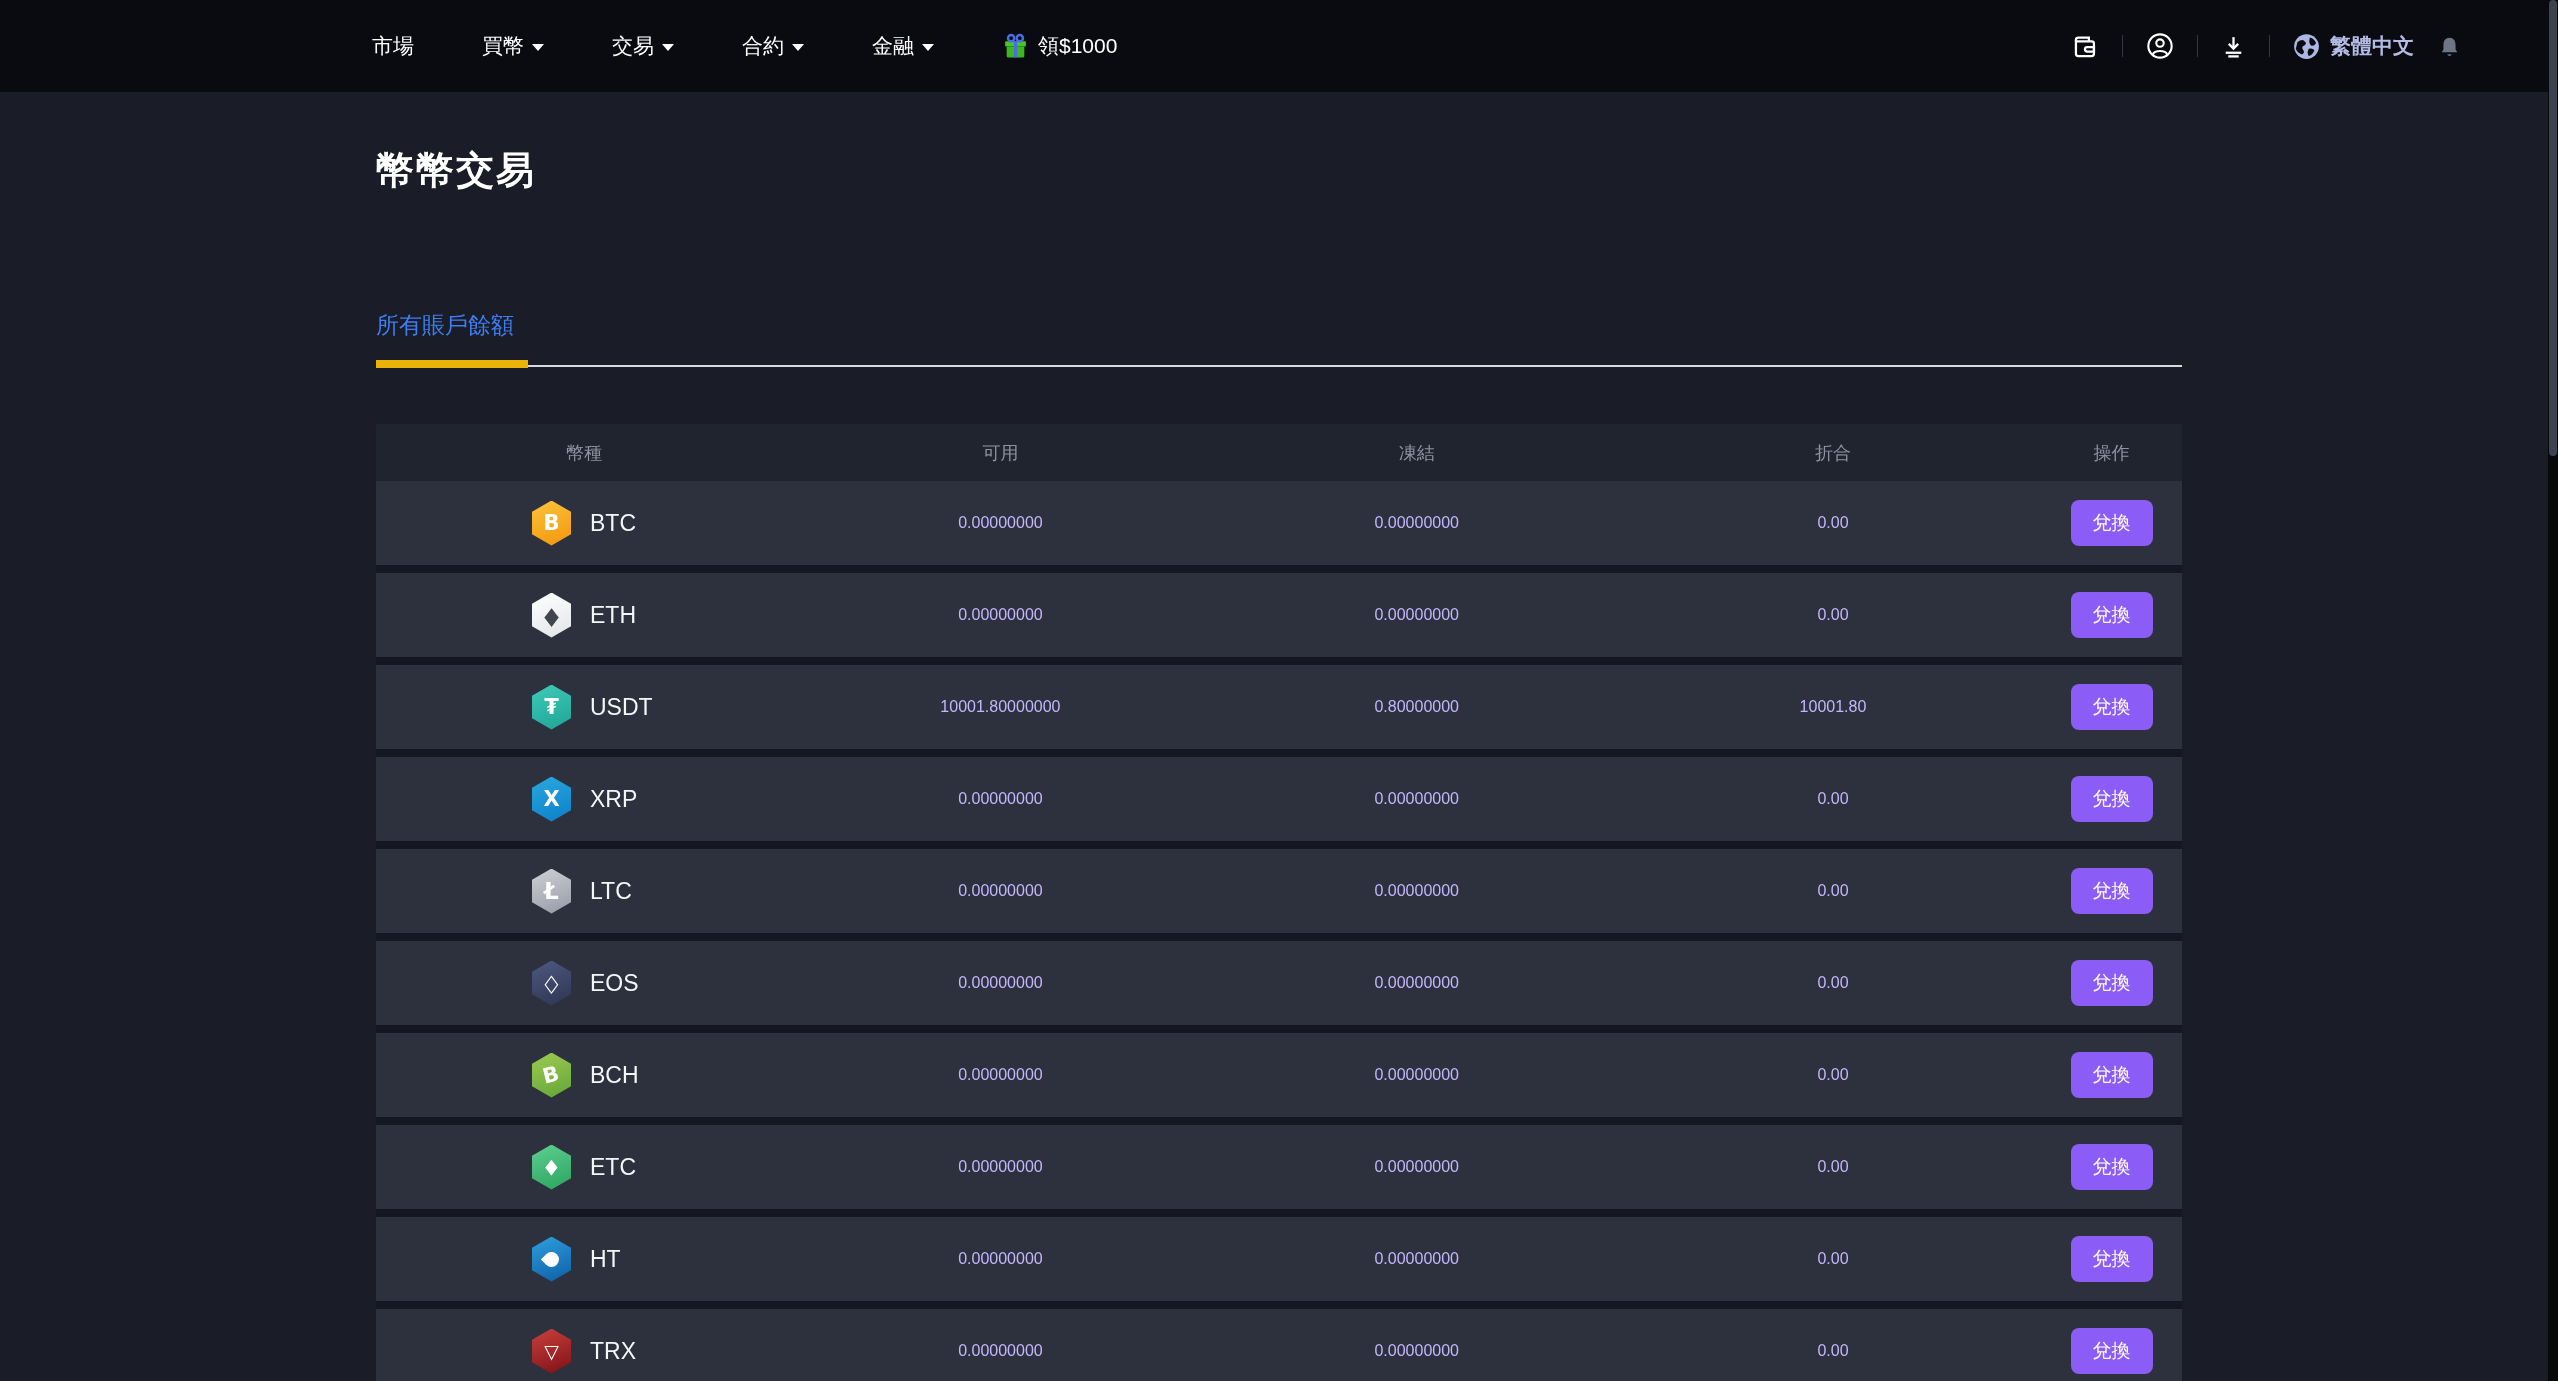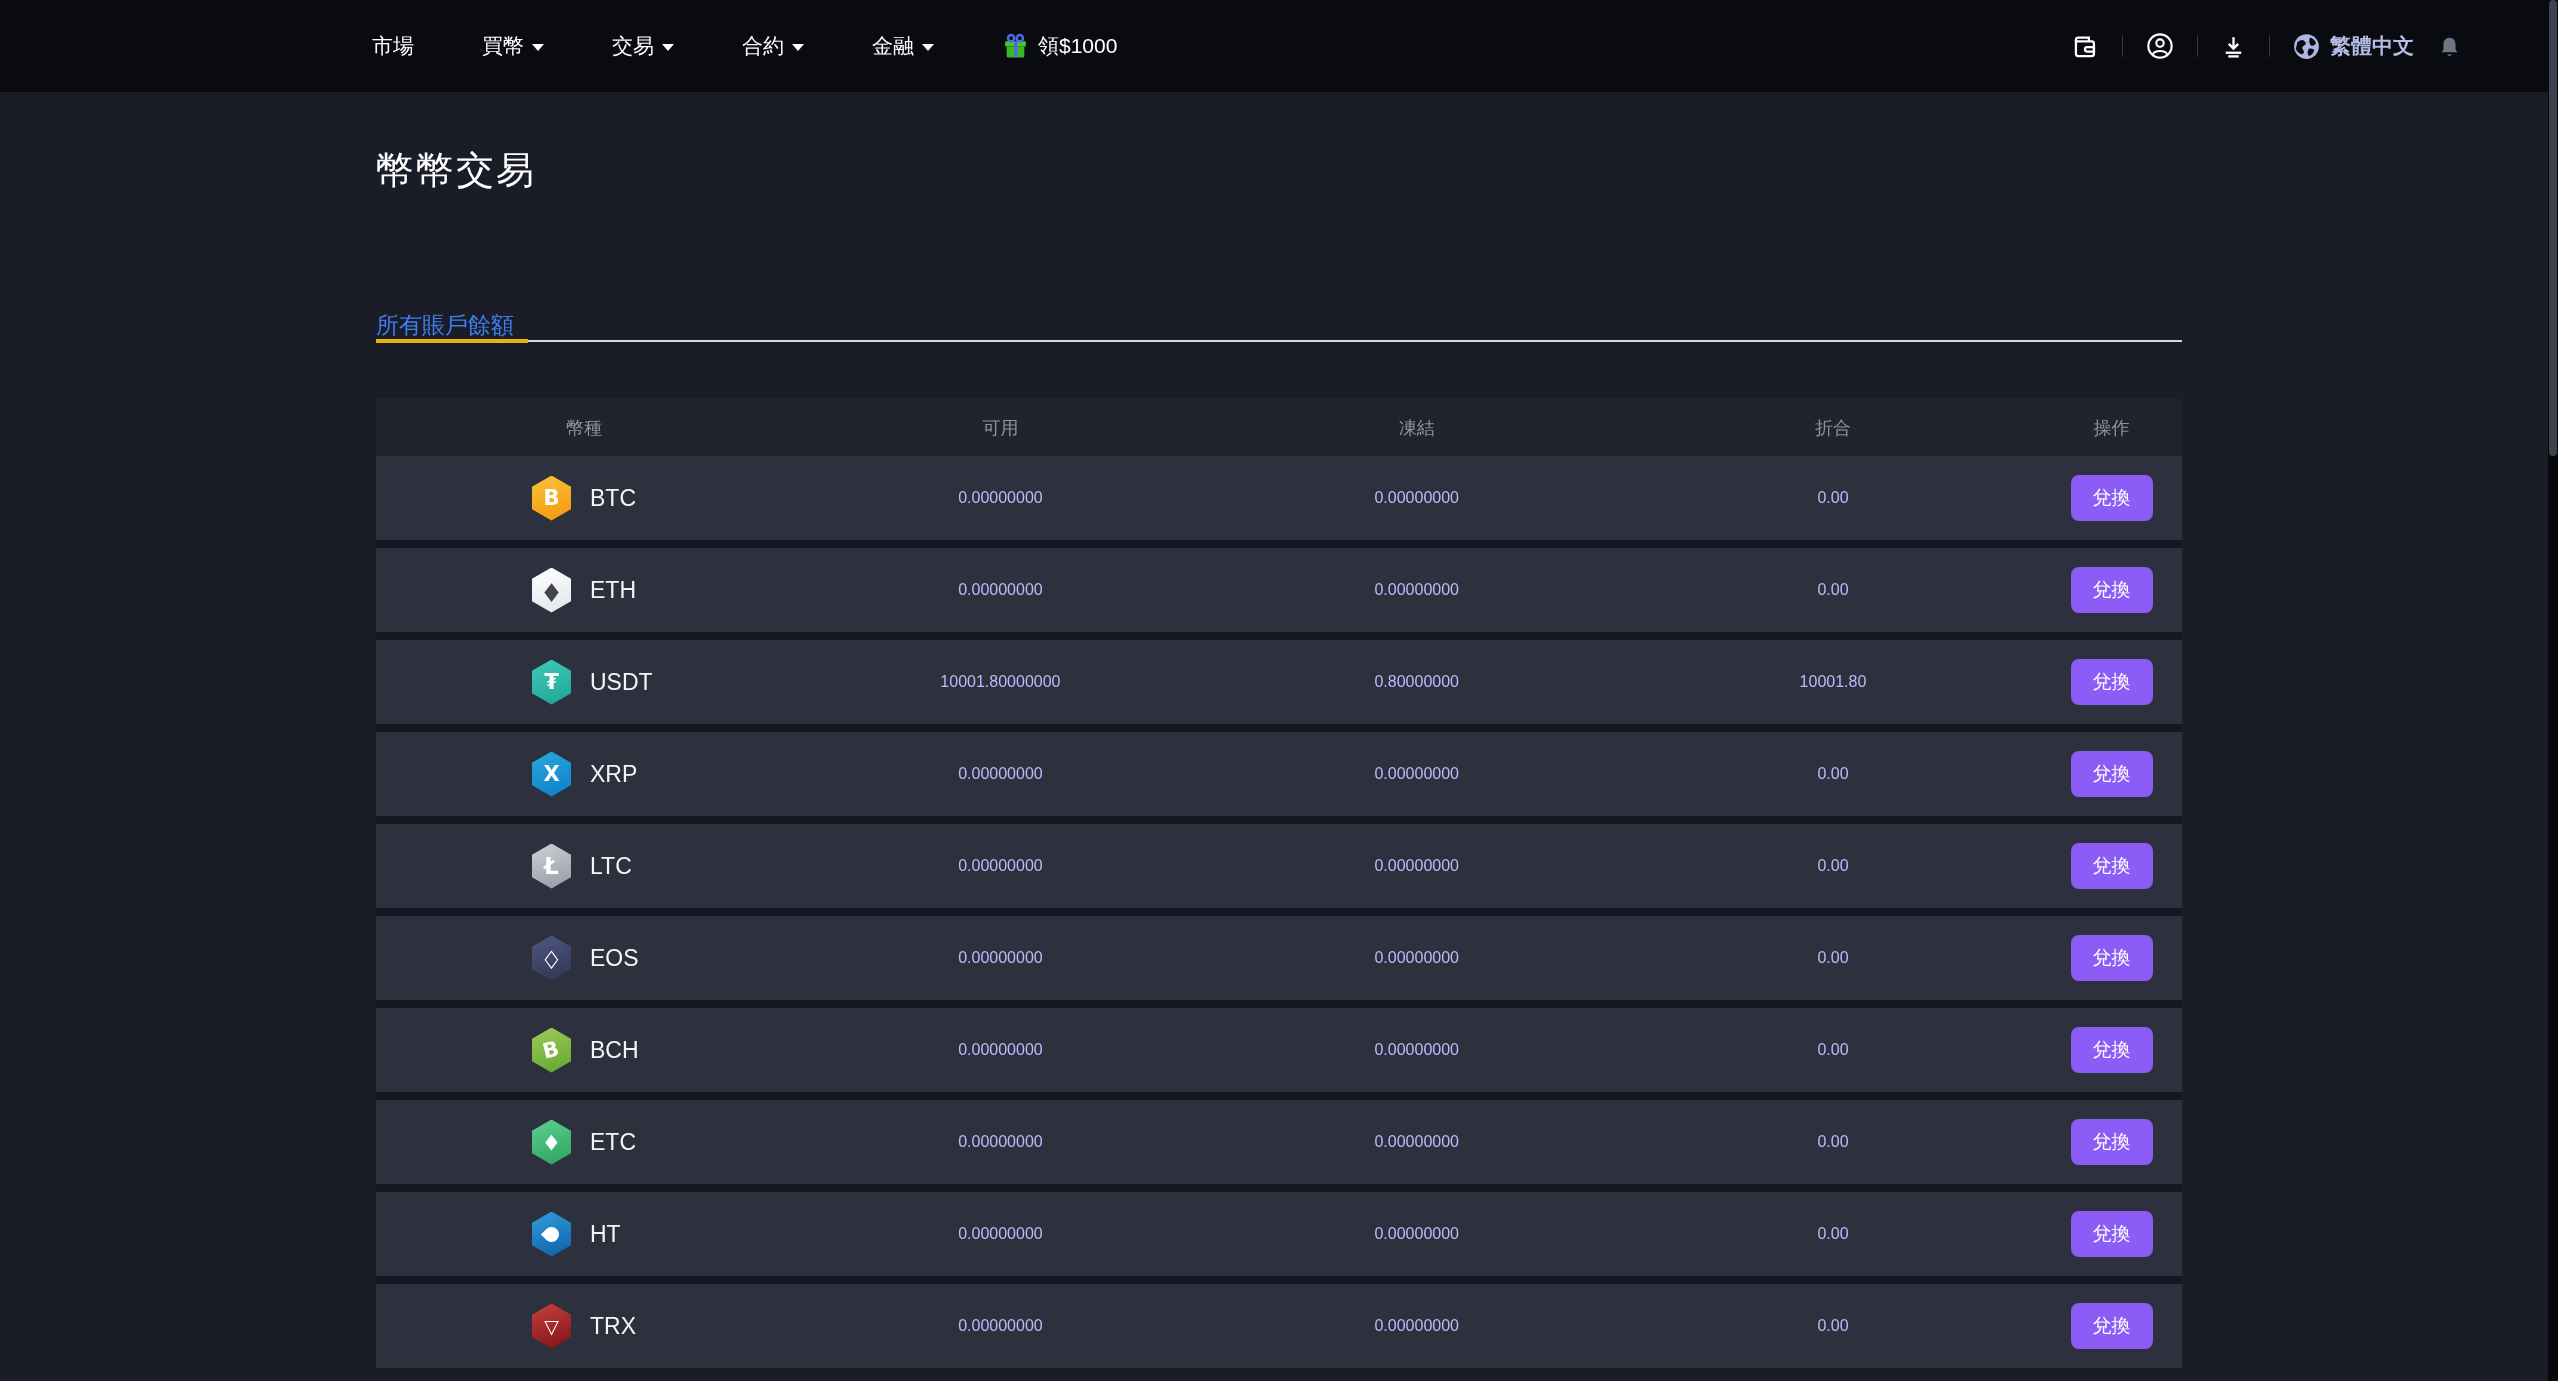--- a/index.html
+++ b/index.html
@@ -40,7 +40,7 @@
   main { width:1806px; margin:0 auto; }
   h1.page-title {
     margin:56px 0 13px 0; font-size:38px; line-height:44px;
-    color:#ffffff; font-weight:normal; letter-spacing:2px;
+    color:#ffffff; font-weight:bold; letter-spacing:2px;
   }
 
   .tabs { margin-top:120px; border-bottom:2px solid #d8dade; }

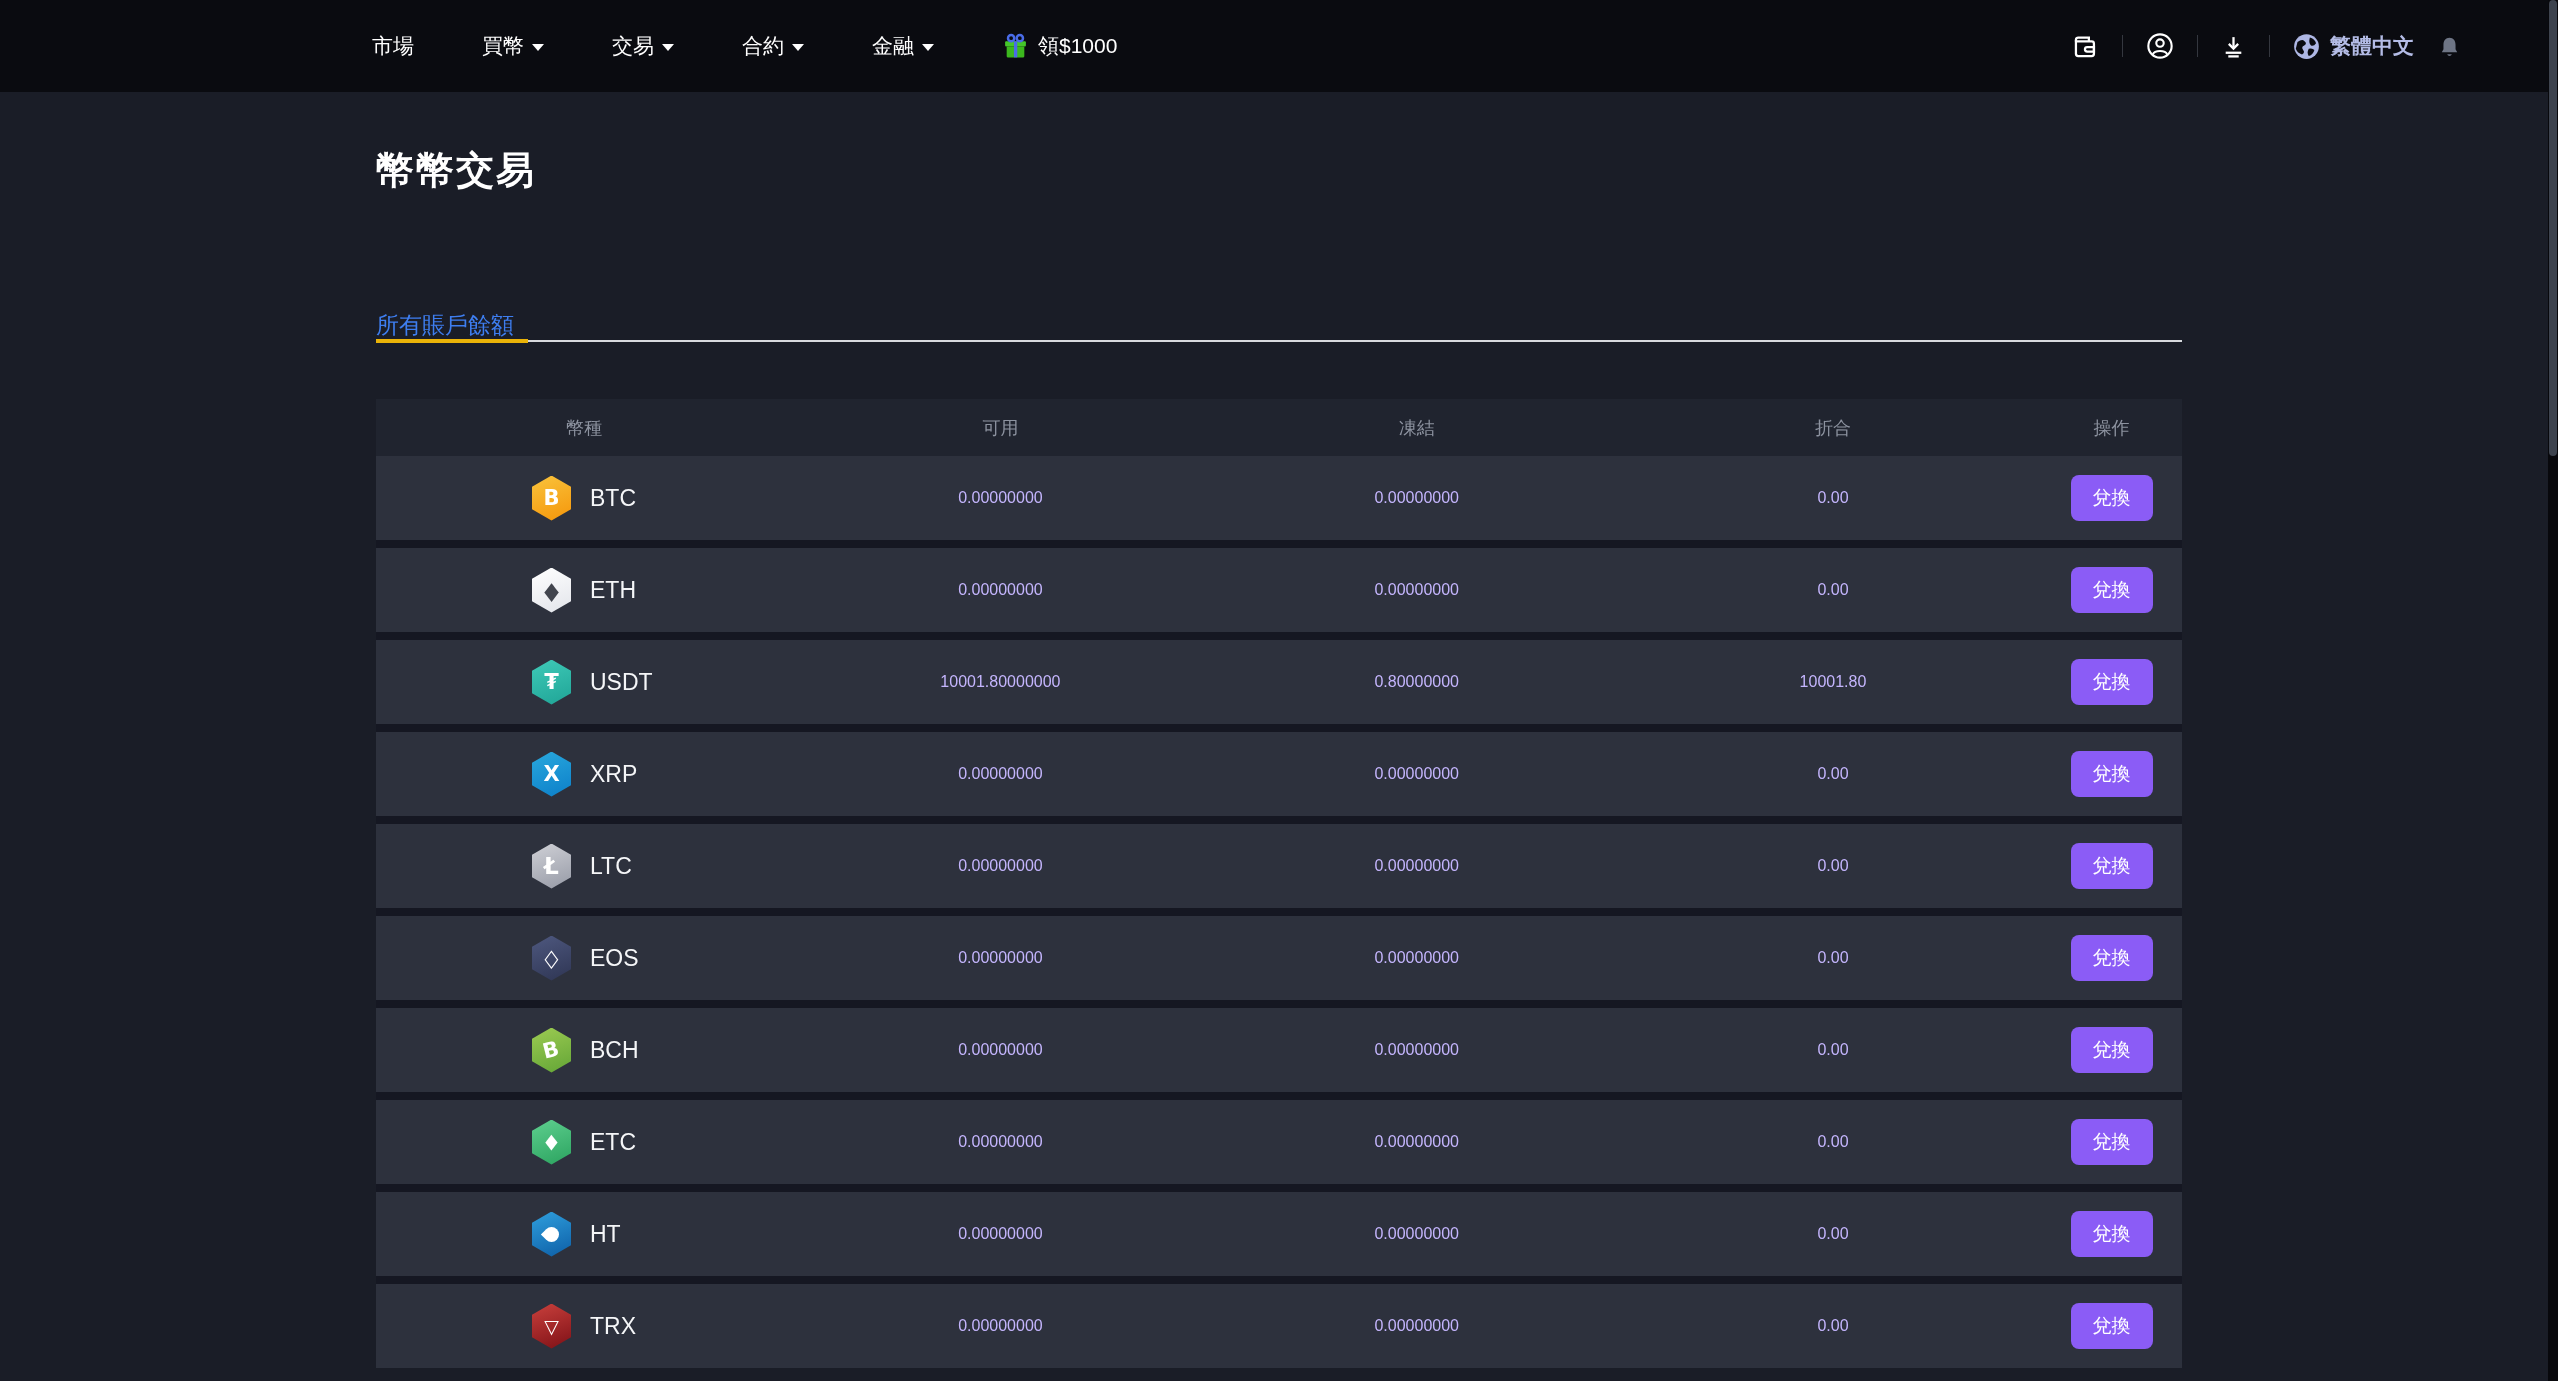--- a/index.html
+++ b/index.html
@@ -47,7 +47,7 @@
   .tab {
     display:inline-block; min-width:152px; cursor:pointer;
     color:#3e7ef0; font-size:23px; line-height:27px;
-    border-bottom:4px solid #eab308; margin-bottom:-3px;
+    padding-bottom:21px; border-bottom:8px solid #eab308; margin-bottom:-3px;
   }
 
   

